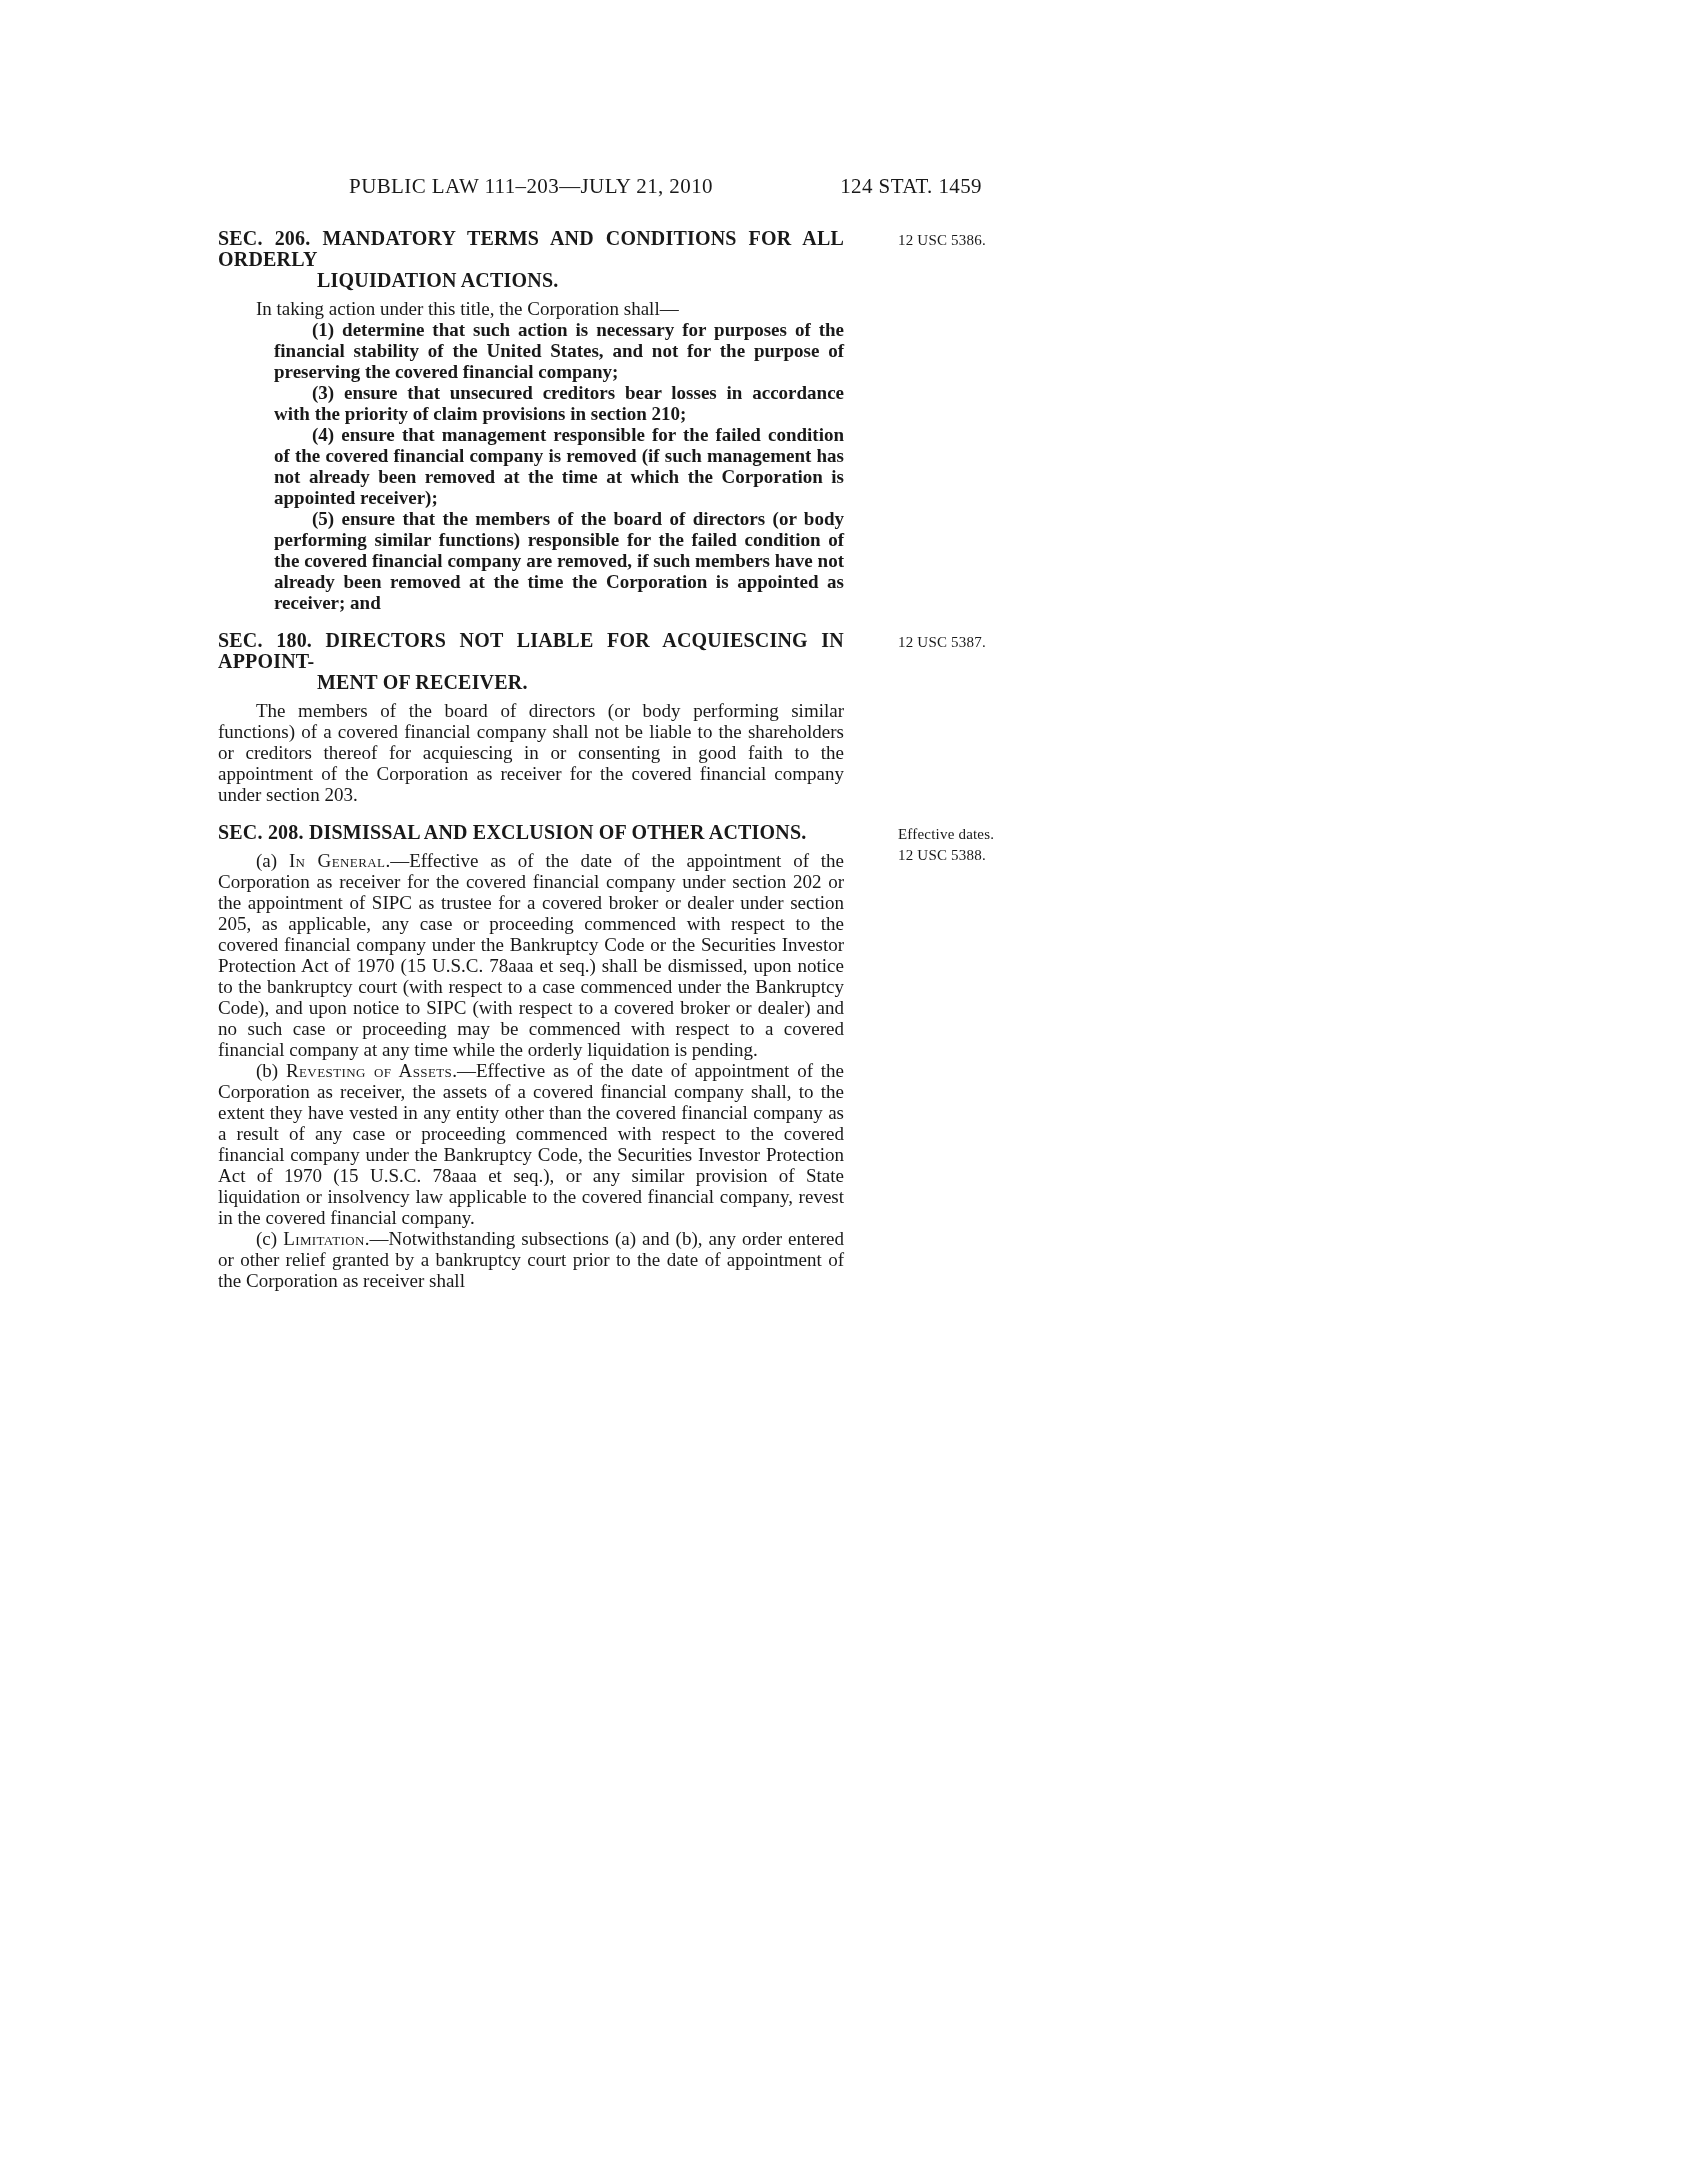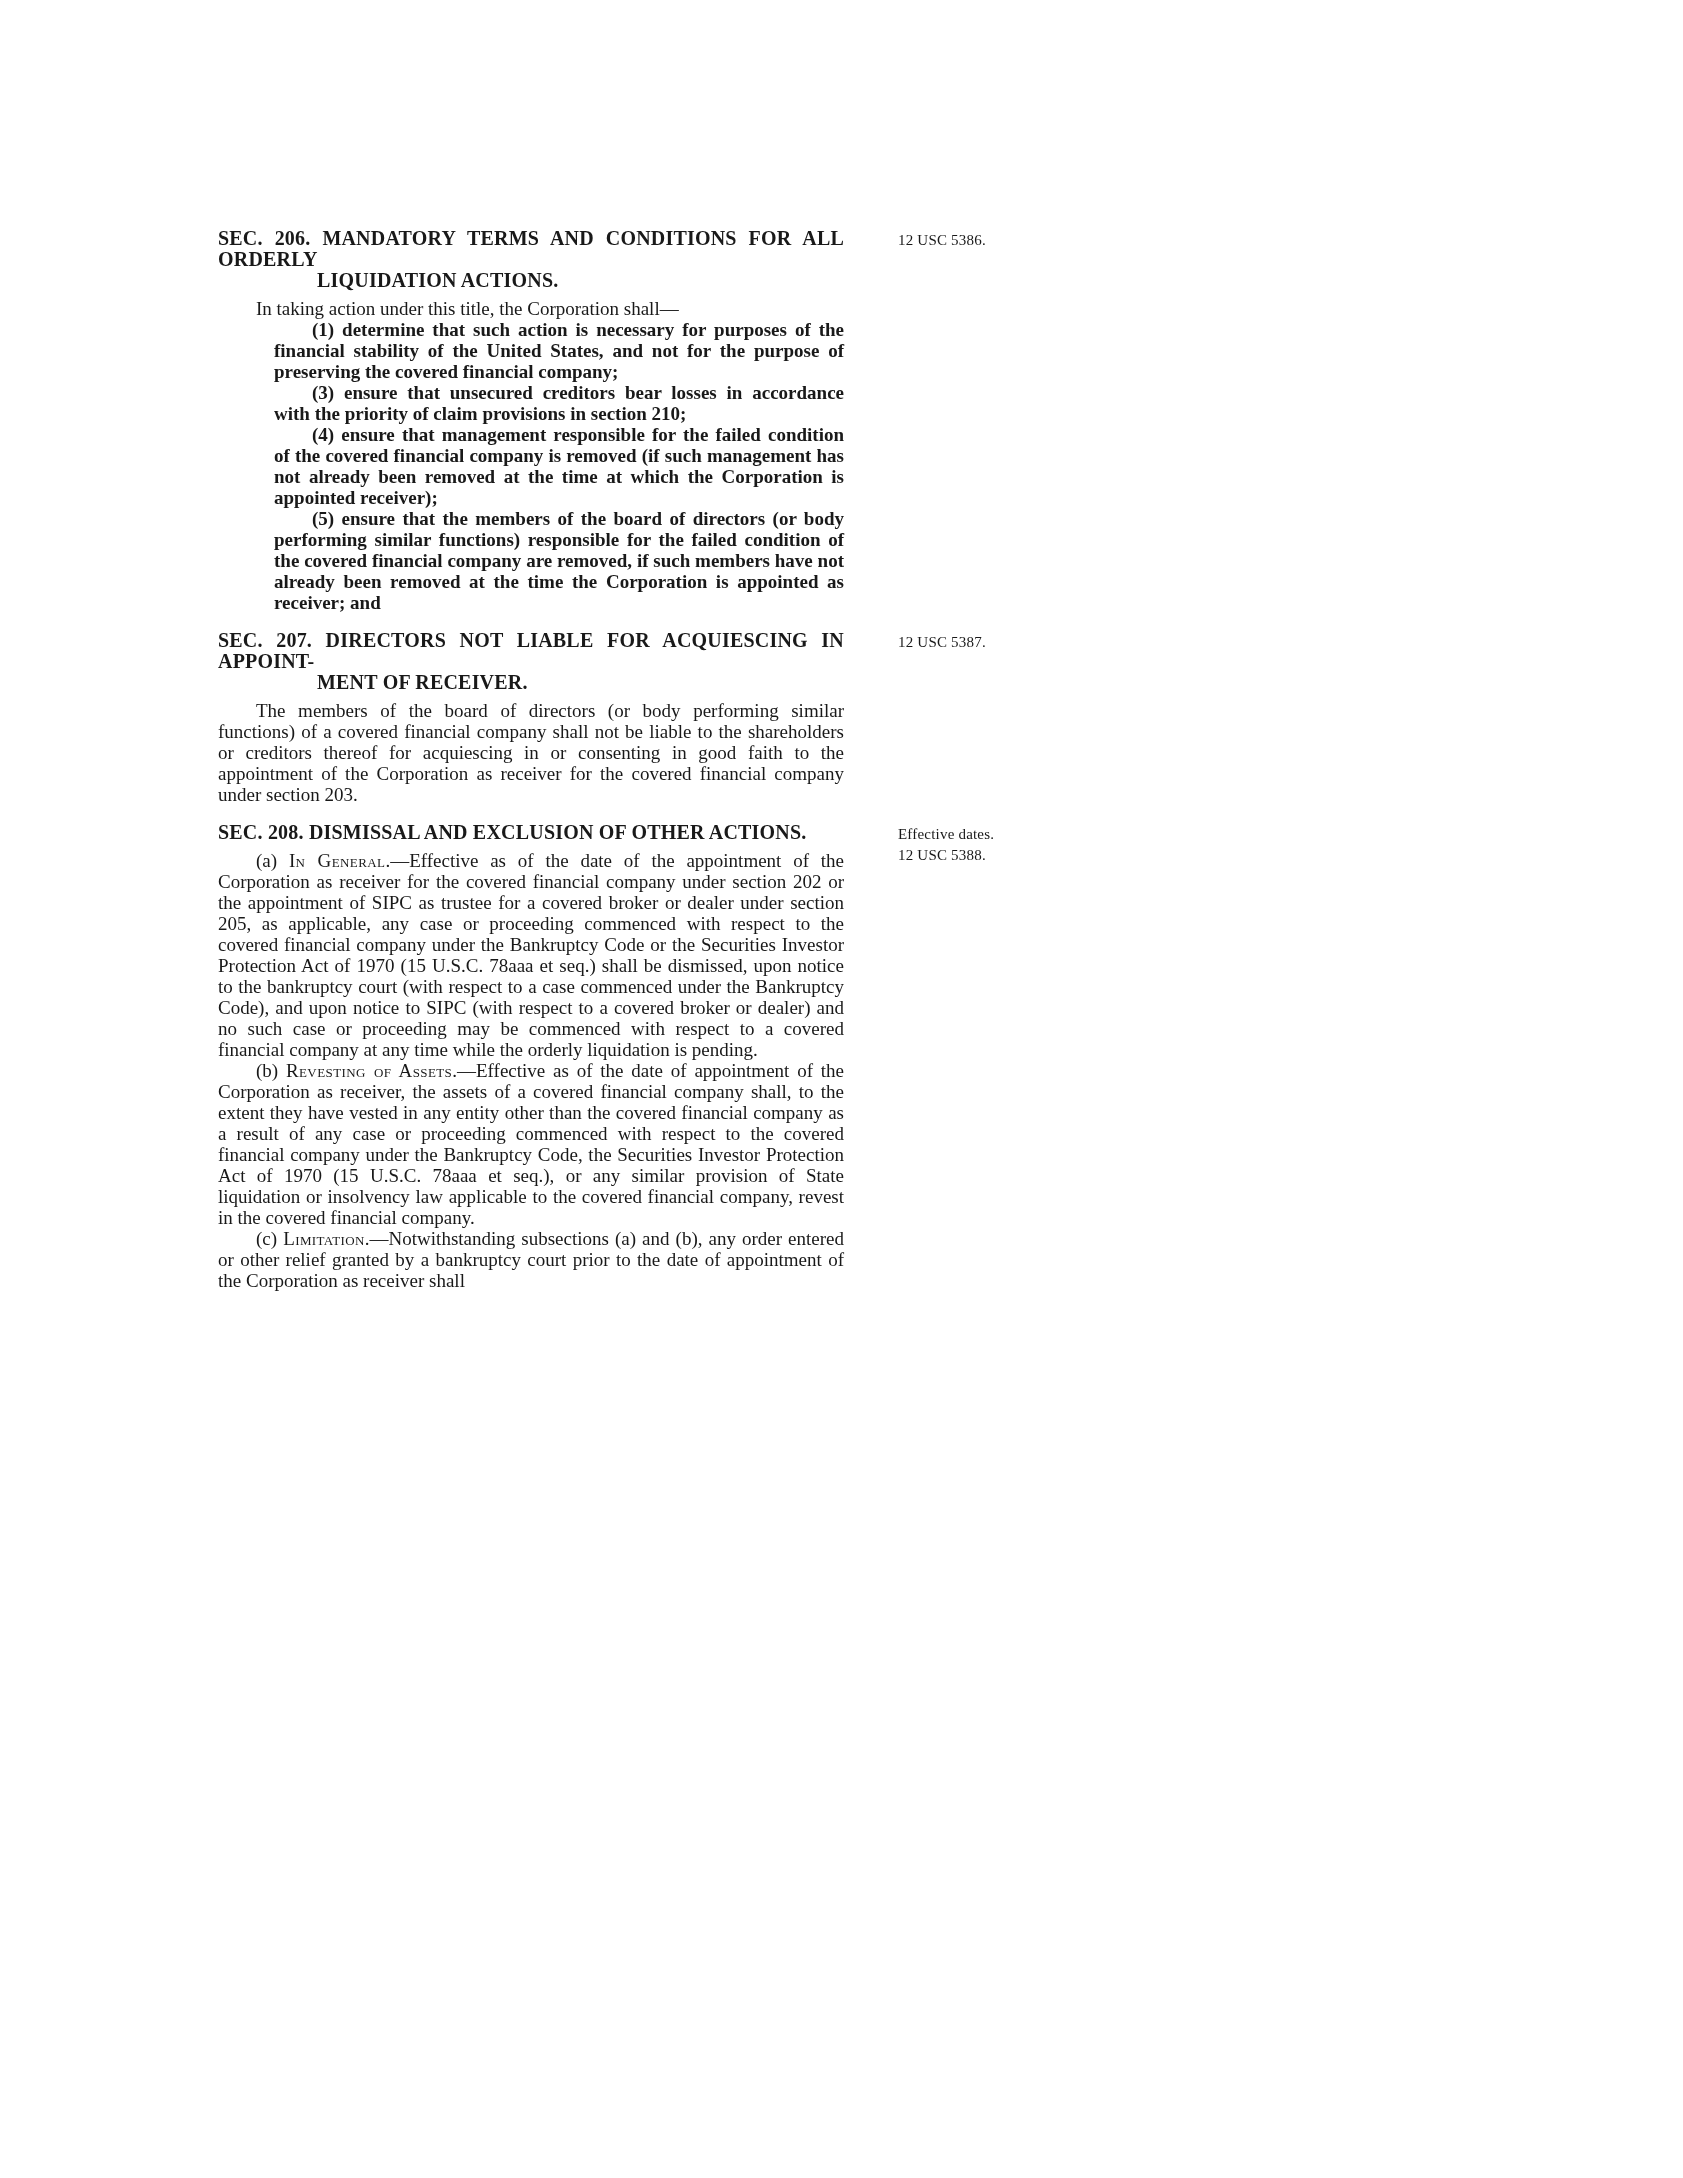--- a/index.html
+++ b/index.html
@@ -105,6 +105,10 @@
 
 <div class="page">
 
+  <header class="page-header">
+    <div class="law-title">PUBLIC LAW 111–203—JULY 21, 2010</div>
+    <div class="stat-page">124 STAT. 1459</div>
+  </header>
 
   <main class="text-column">
 

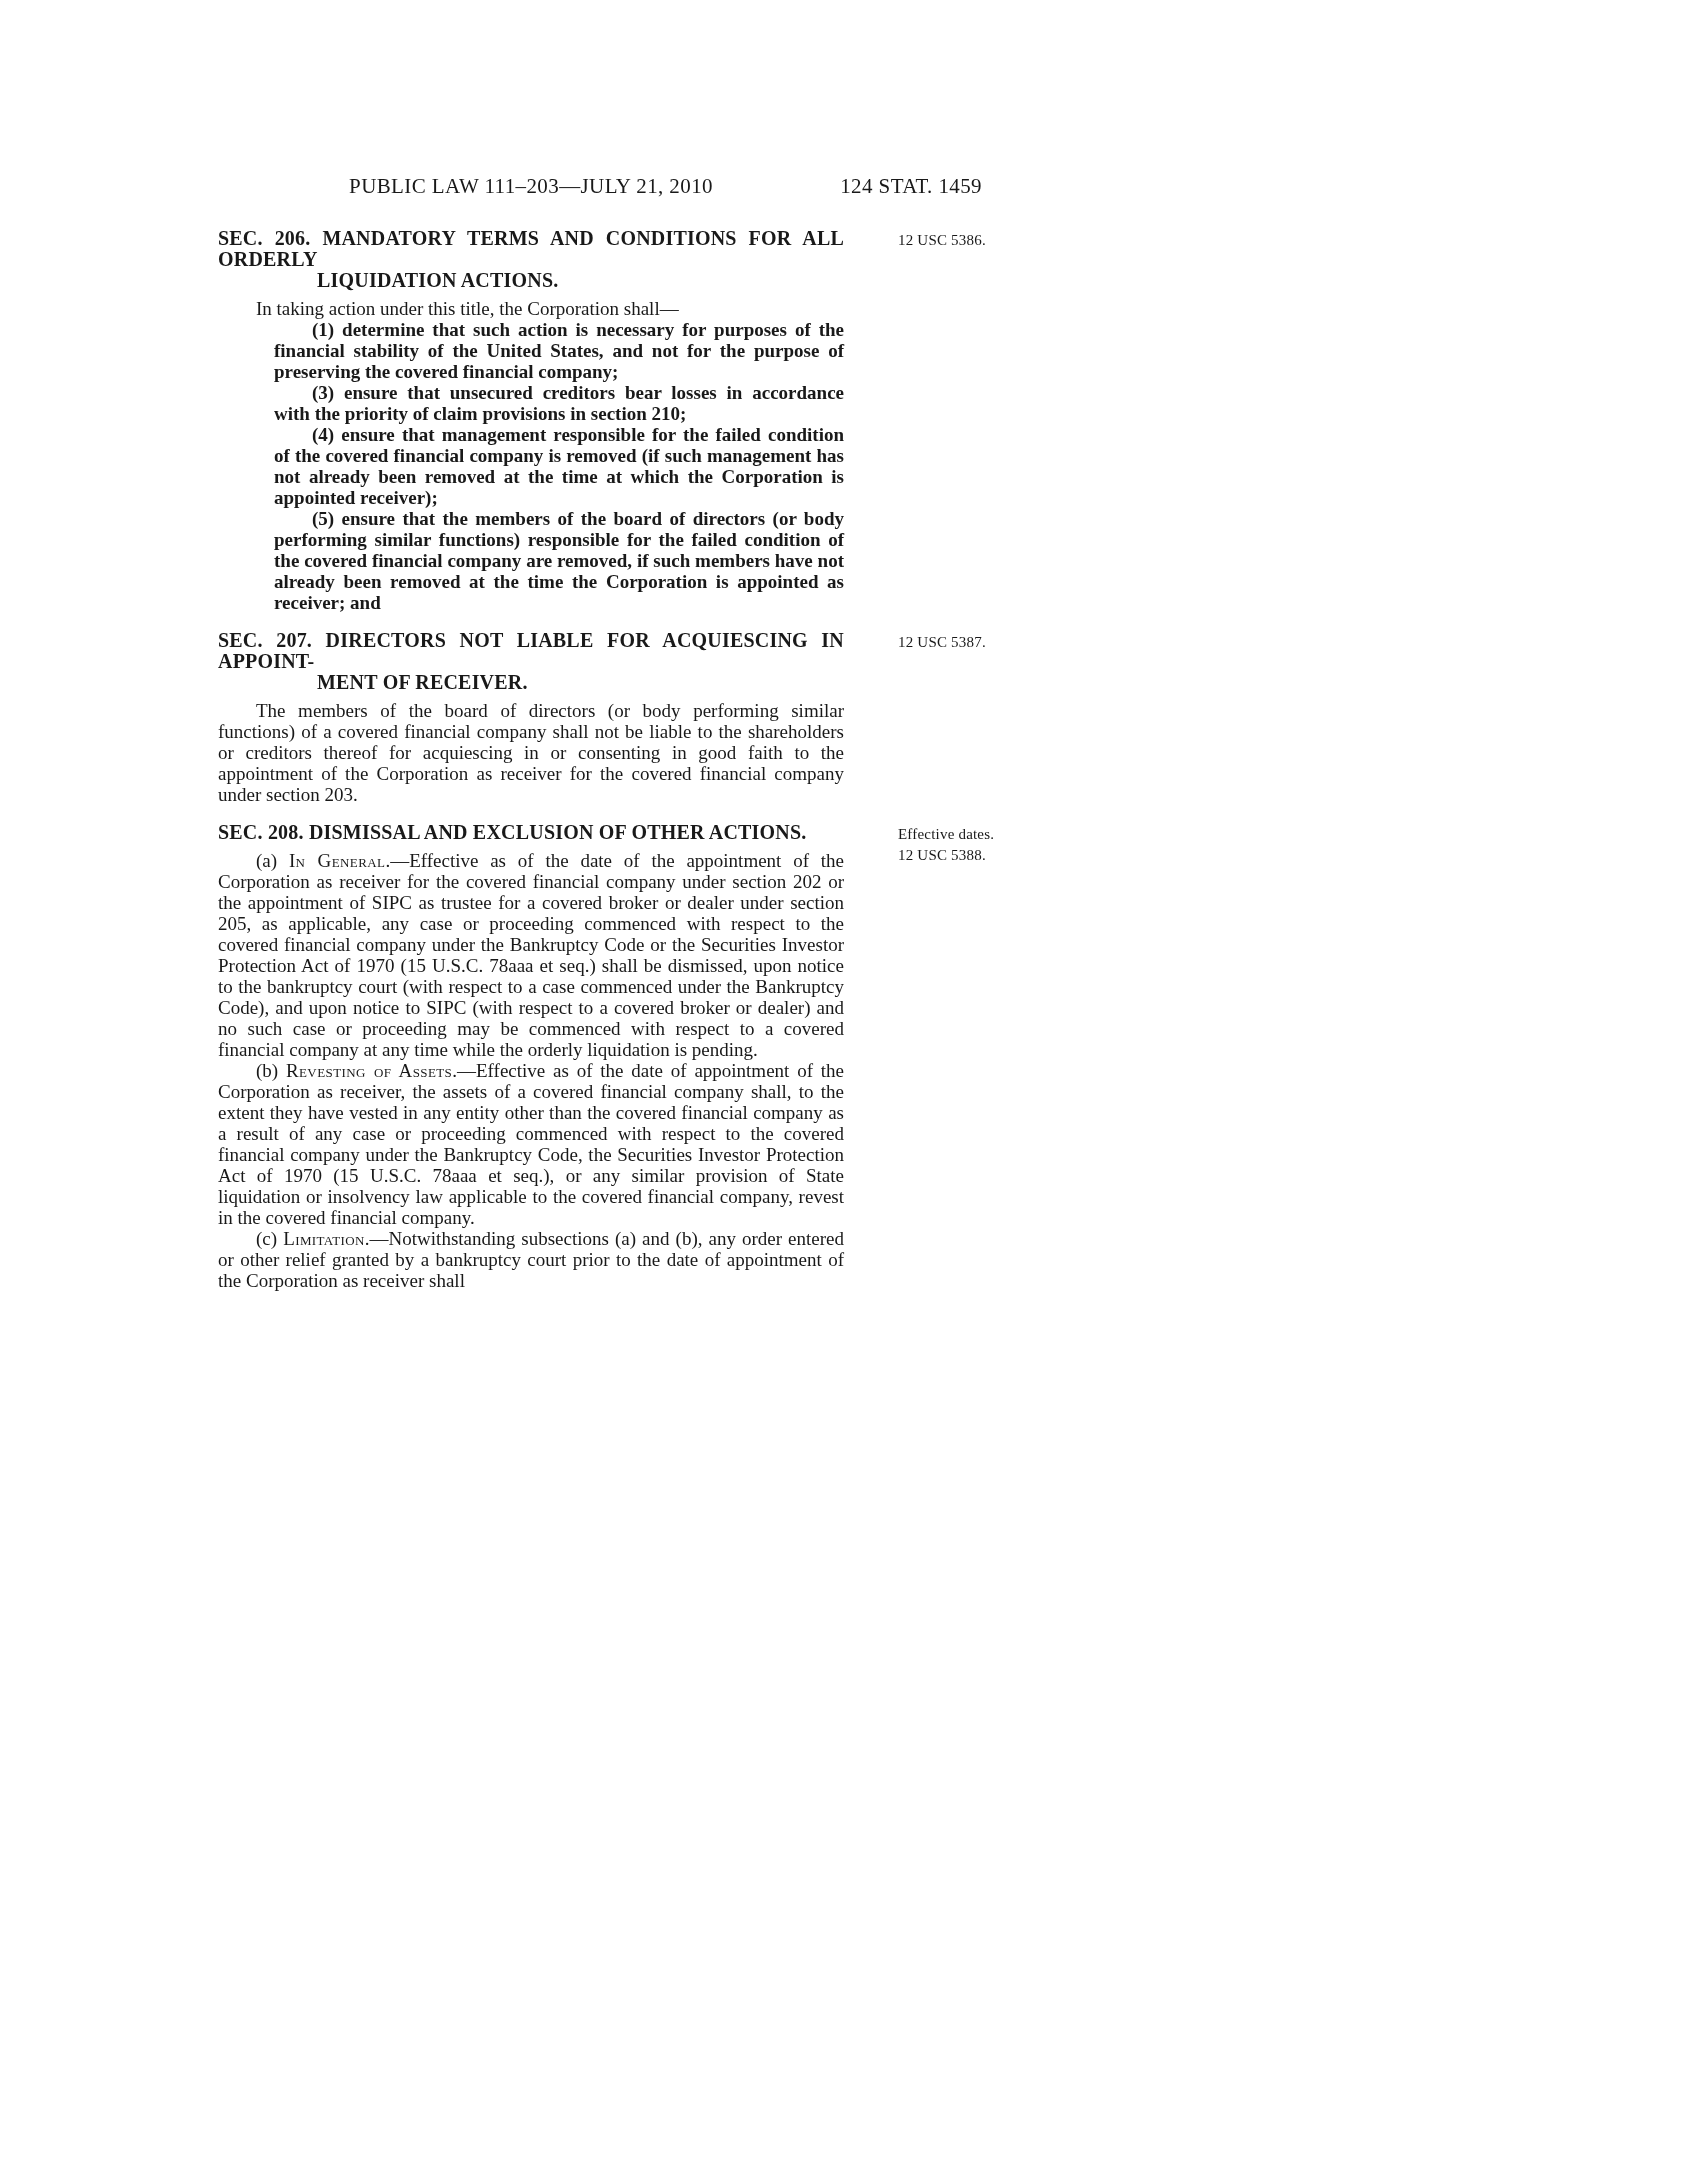--- a/index.html
+++ b/index.html
@@ -132,7 +132,7 @@
         <div>12 USC 5387.</div>
       </div>
       <h2 class="sec-heading">
-        <div class="head-line1 justify-full">SEC. 207. DIRECTORS NOT LIABLE FOR ACQUIESCING IN APPOINT-</div>
+        <div class="head-line1 justify-full">SEC. 180. DIRECTORS NOT LIABLE FOR ACQUIESCING IN APPOINT-</div>
         <div class="head-line2">MENT OF RECEIVER.</div>
       </h2>
       <p class="para flush">The members of the board of directors (or body performing similar functions) of a covered financial company shall not be liable to the shareholders or creditors thereof for acquiescing in or consenting in good faith to the appointment of the Corporation as receiver for the covered financial company under section 203.</p>

